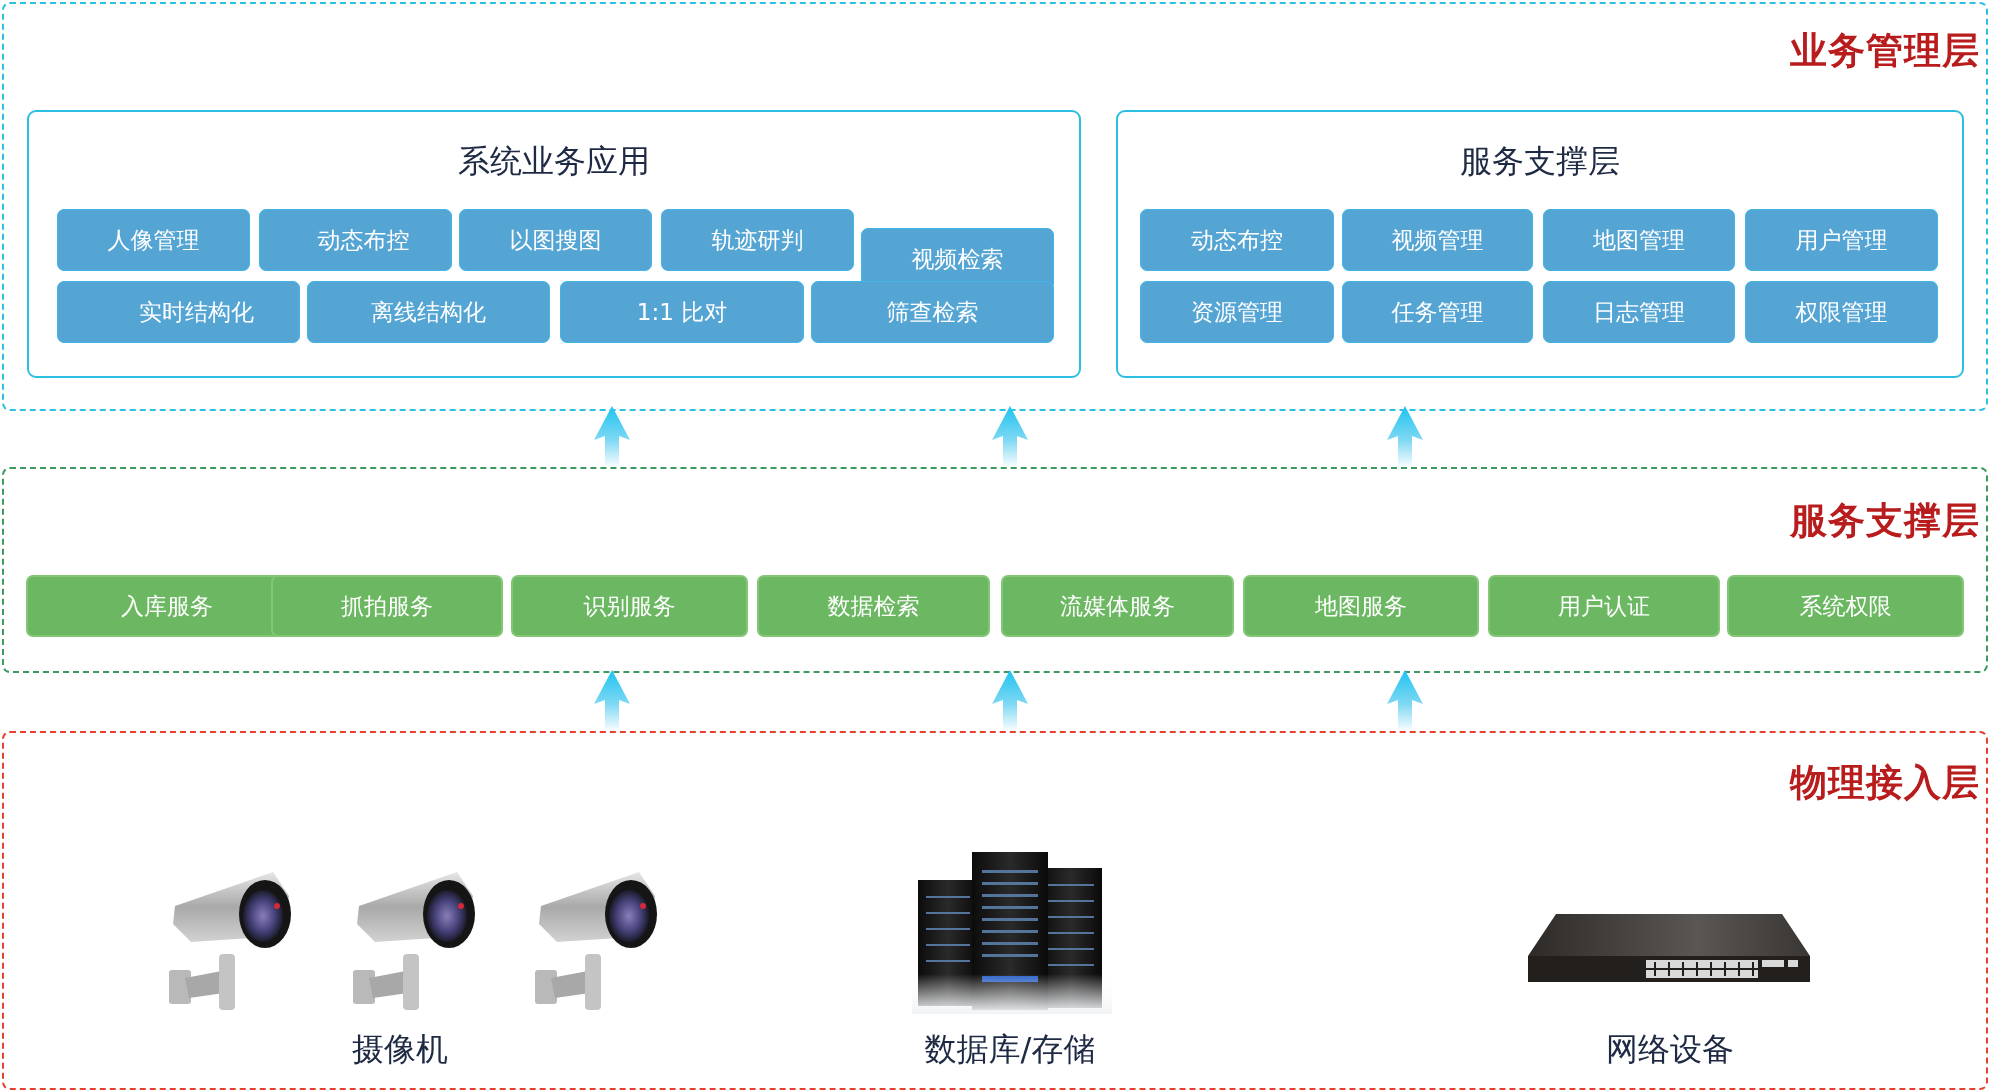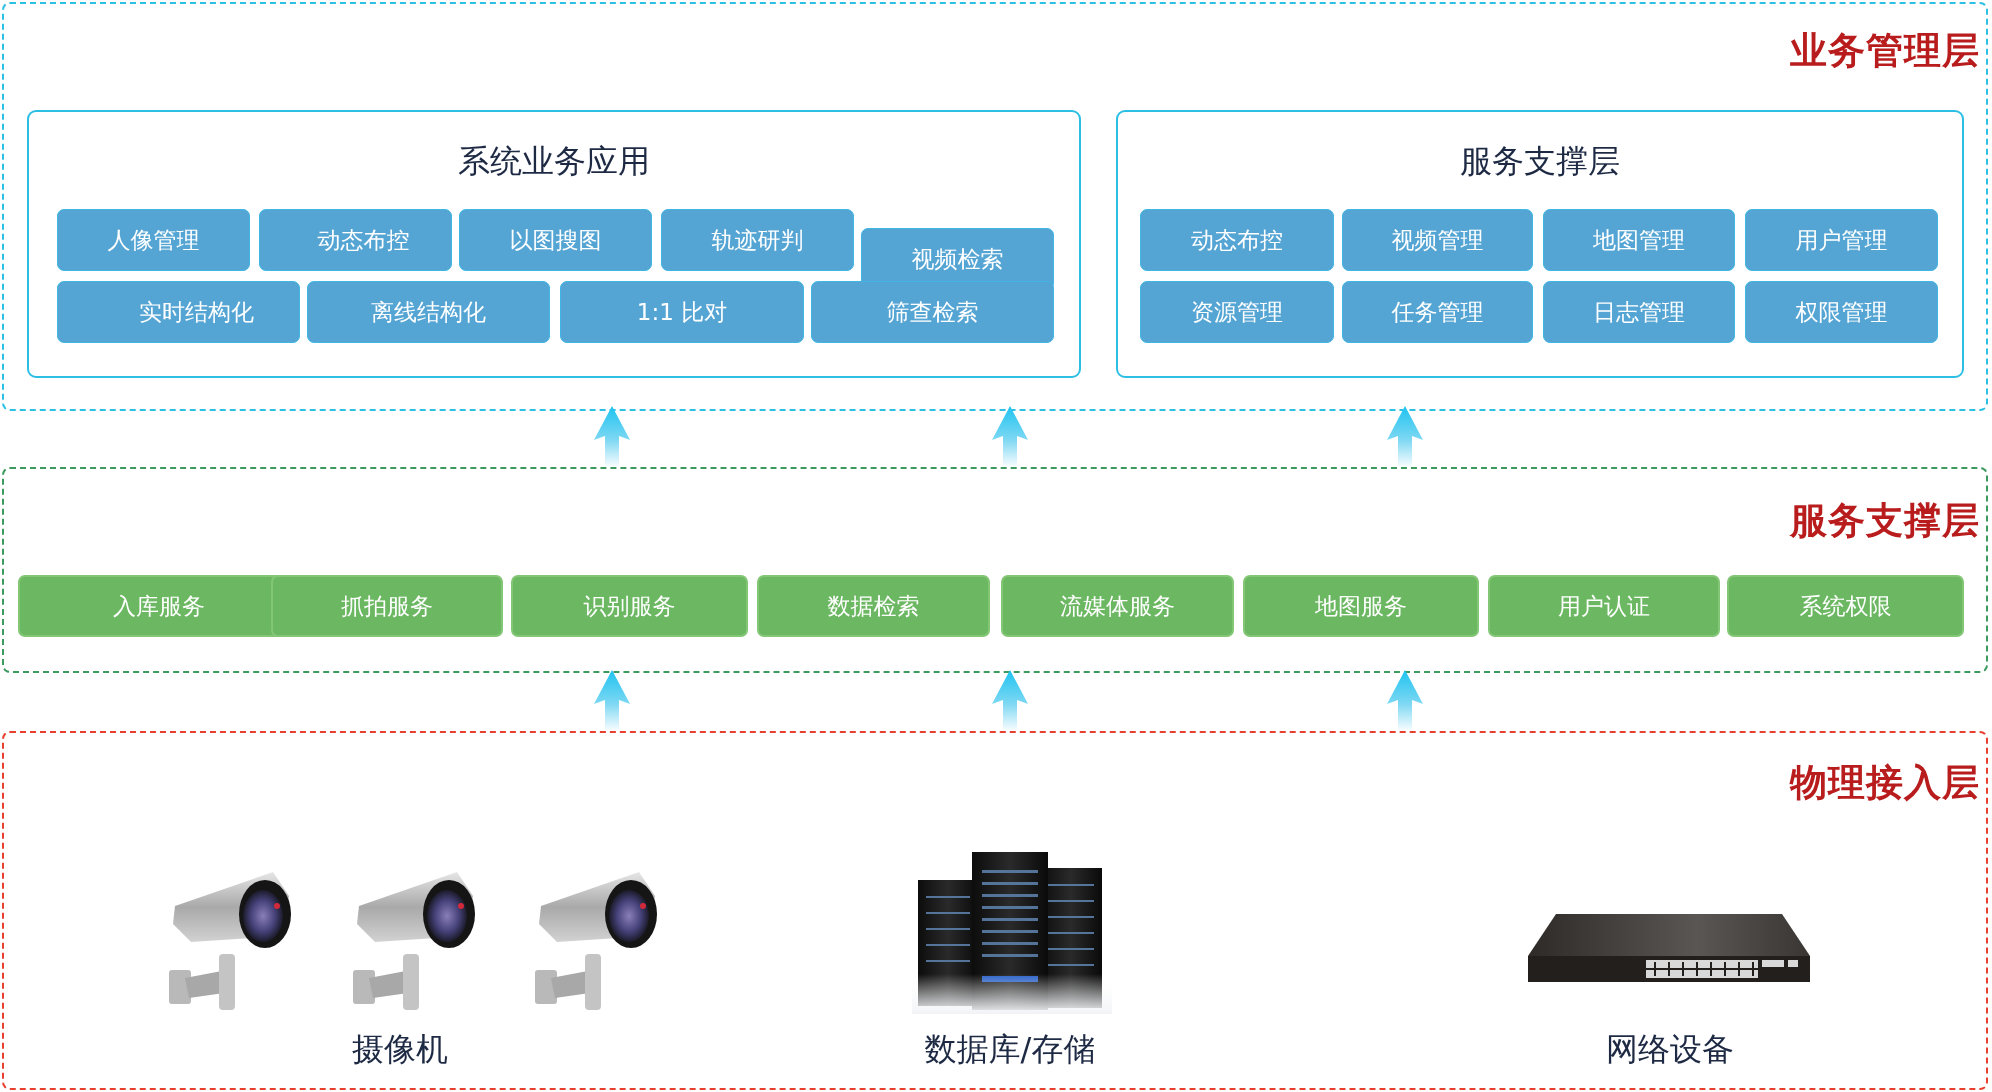--- a/index.html
+++ b/index.html
@@ -71,7 +71,7 @@
 
 <div class="layer layer-svc"></div>
 <div class="layer-title" style="top:496px;font-family:Liberation Serif, serif;">服务支撑层</div>
-<div class="gbtn" style="left:18px;   width:274px;padding-left:8px;">入库服务</div>
+<div class="gbtn" style="left:26px;   width:274px;padding-left:8px;">入库服务</div>
 <div class="gbtn" style="left:271px;  width:232px;">抓拍服务</div>
 <div class="gbtn" style="left:511px;  width:237px;">识别服务</div>
 <div class="gbtn" style="left:757px;  width:233px;">数据检索</div>

